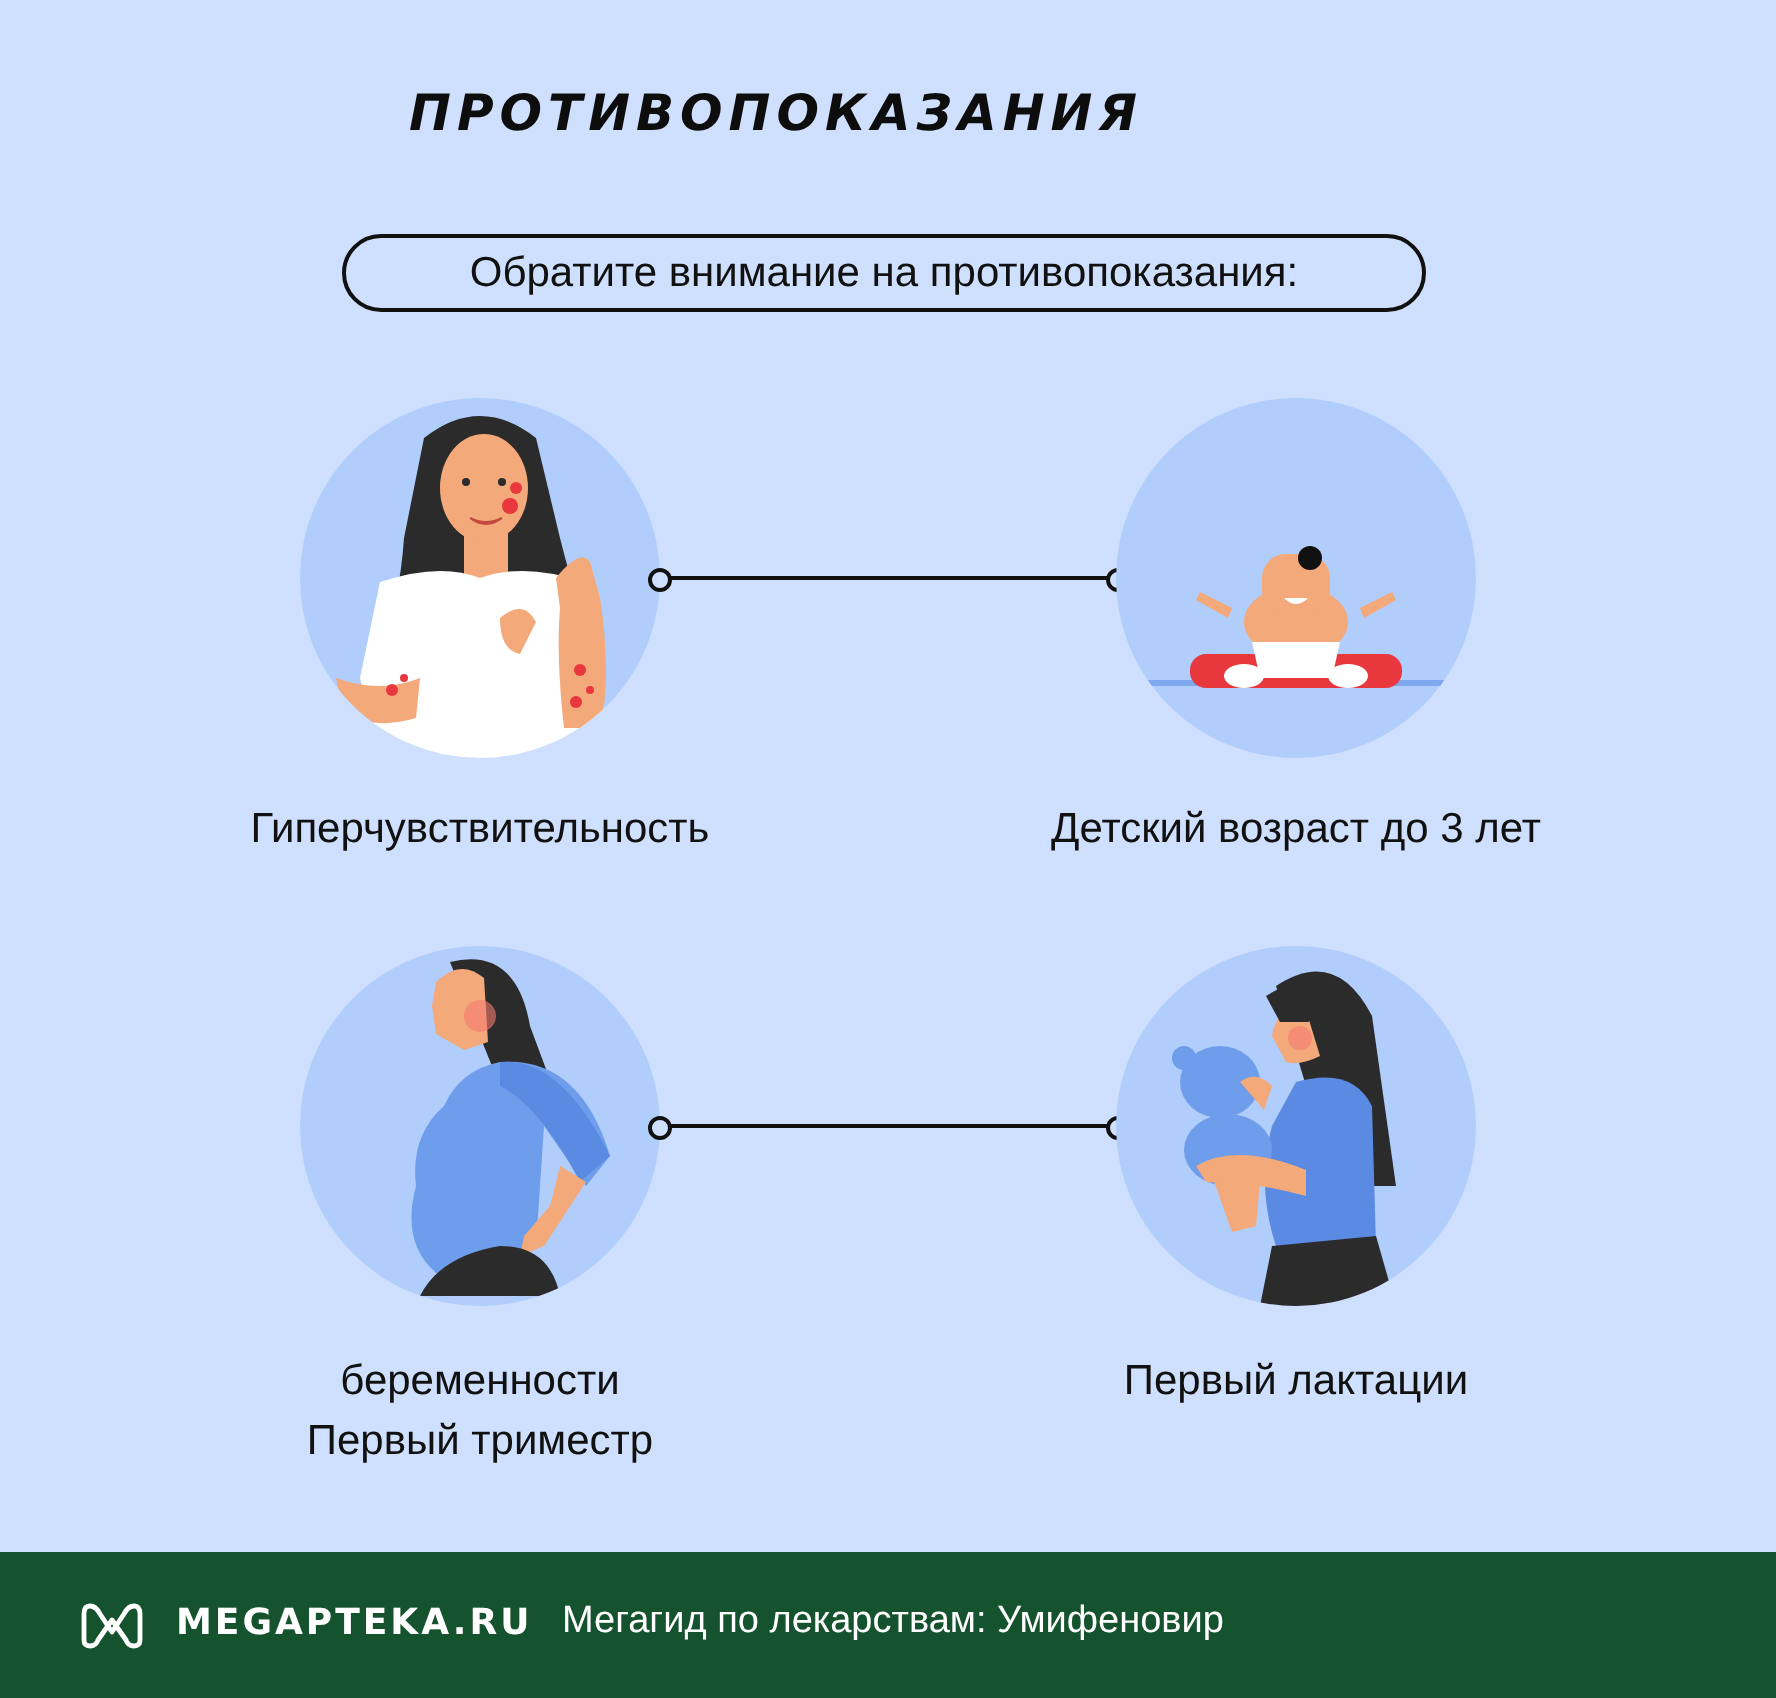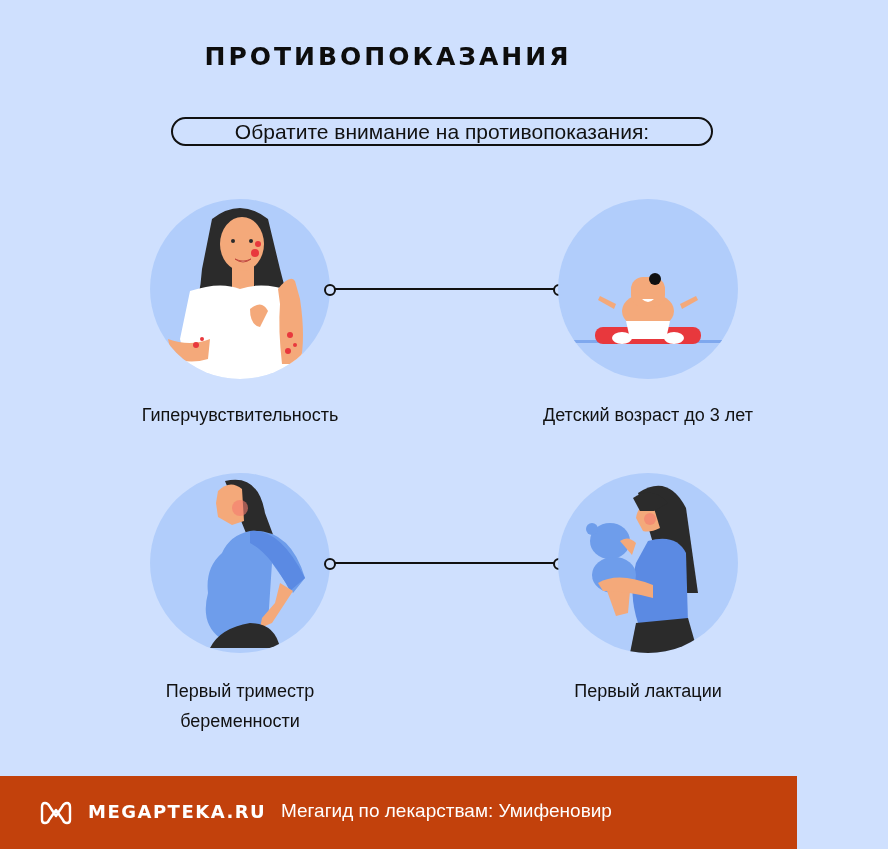--- a/index.html
+++ b/index.html
@@ -15,6 +15,7 @@
     text-align: center; font-weight: 700; font-size: 25px;
     letter-spacing: 3px; color: #0d0d0d;
     font-family: "DejaVu Sans", sans-serif;
+    font-style: italic;
   }
   .pill {
     position: absolute; left: 171px; top: 117px; width: 542px; height: 29px;

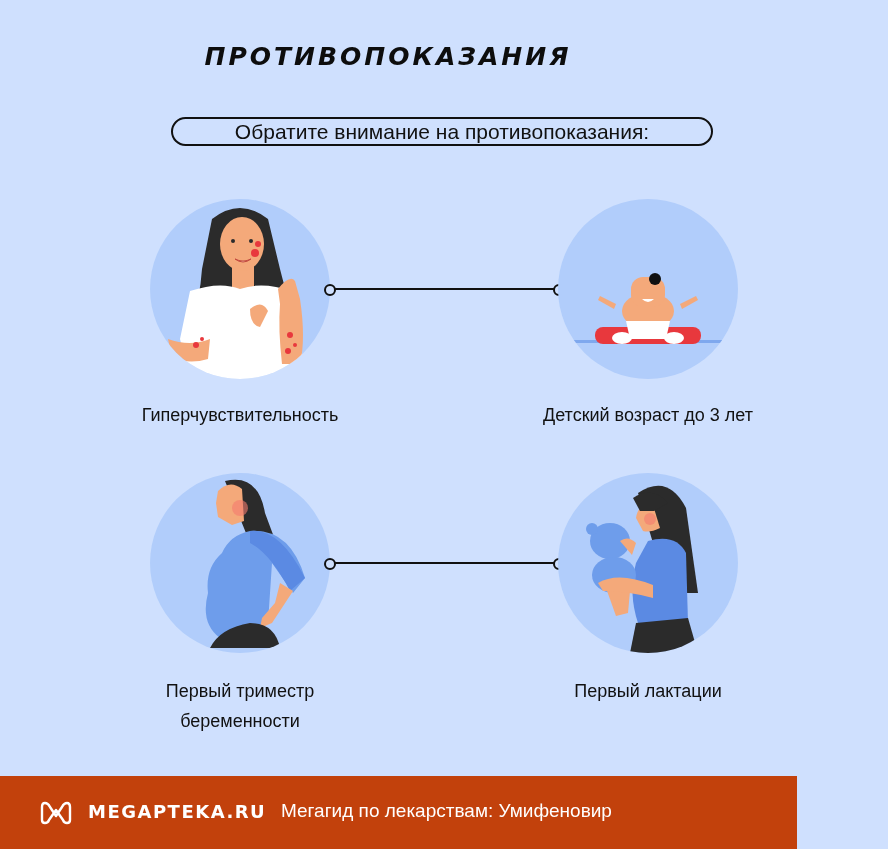--- a/index.html
+++ b/index.html
@@ -18,7 +18,7 @@
     font-style: italic;
   }
   .pill {
-    position: absolute; left: 171px; top: 117px; width: 542px; height: 29px;
+    position: absolute; left: 171px; top: 117px; width: 542px; height: 39px;
     border: 2px solid #111; border-radius: 20px; box-sizing: border-box;
     display: flex; align-items: center; justify-content: center;
     font-size: 21px; color: #111;

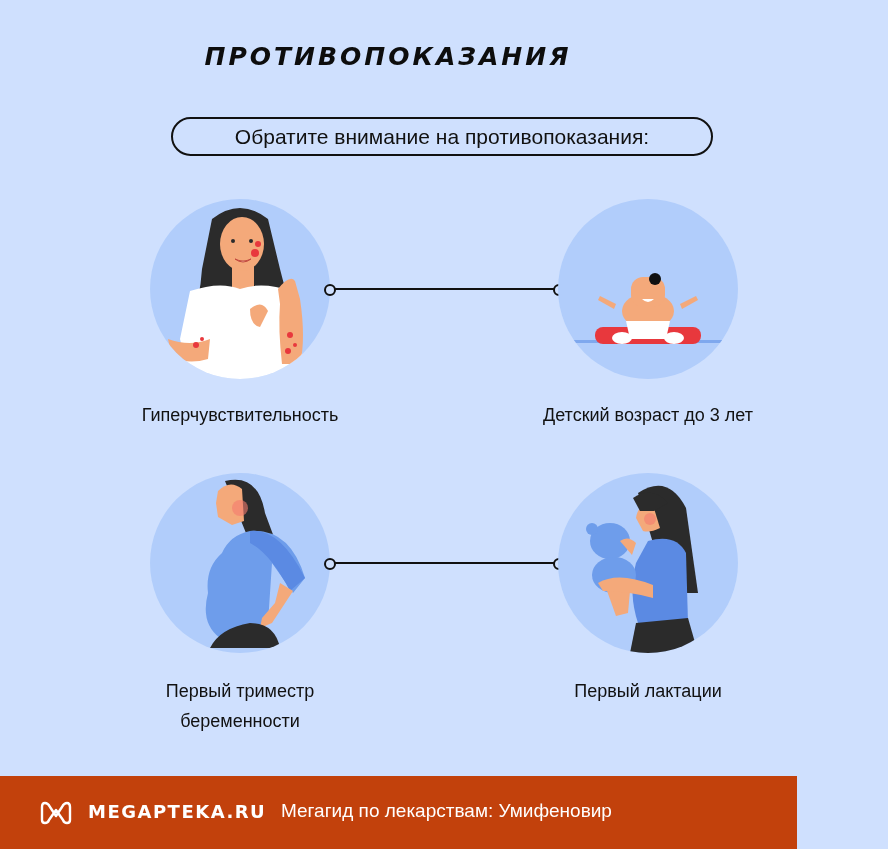--- a/index.html
+++ b/index.html
@@ -34,7 +34,7 @@
     border: 2px solid #111; background: #cfe0fe;
   }
   .label {
-    position: absolute; text-align: center; font-size: 18px; line-height: 30px; color: #111;
+    position: absolute; text-align: center; font-size: 21px; line-height: 30px; color: #111;
   }
   .footer {
     position: absolute; left: 0; top: 776px; width: 797px; height: 73px;

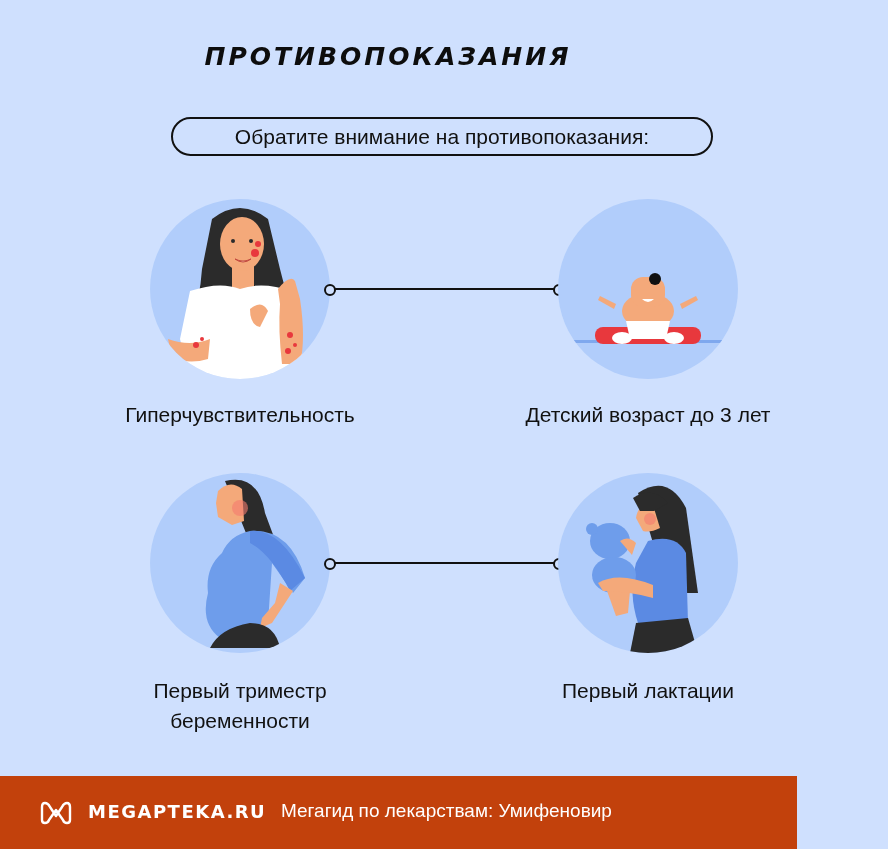--- a/index.html
+++ b/index.html
@@ -132,8 +132,8 @@
   </svg>
 </div>
 <div class="label" style="left:80px; top:676px; width:320px;">
+  <div>беременности</div>
   <div>Первый триместр</div>
-  <div>беременности</div>
 </div>
 <div class="label" style="left:488px; top:676px; width:320px;">Первый лактации</div>
 

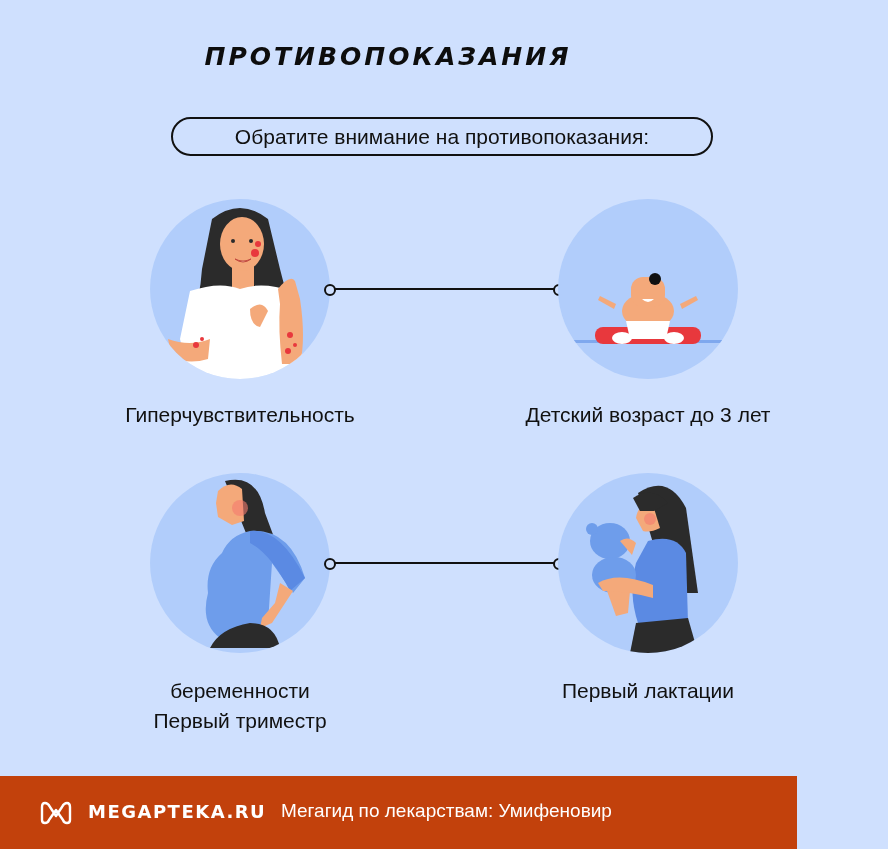--- a/index.html
+++ b/index.html
@@ -37,8 +37,8 @@
     position: absolute; text-align: center; font-size: 21px; line-height: 30px; color: #111;
   }
   .footer {
-    position: absolute; left: 0; top: 776px; width: 797px; height: 73px;
-    background: #c2410c; display: flex; align-items: center;
+    position: absolute; left: 0; top: 776px; width: 888px; height: 73px;
+    background: #14532d; display: flex; align-items: center;
   }
   .logo-icon { position: absolute; left: 40px; top: 24px; }
   .brand {

